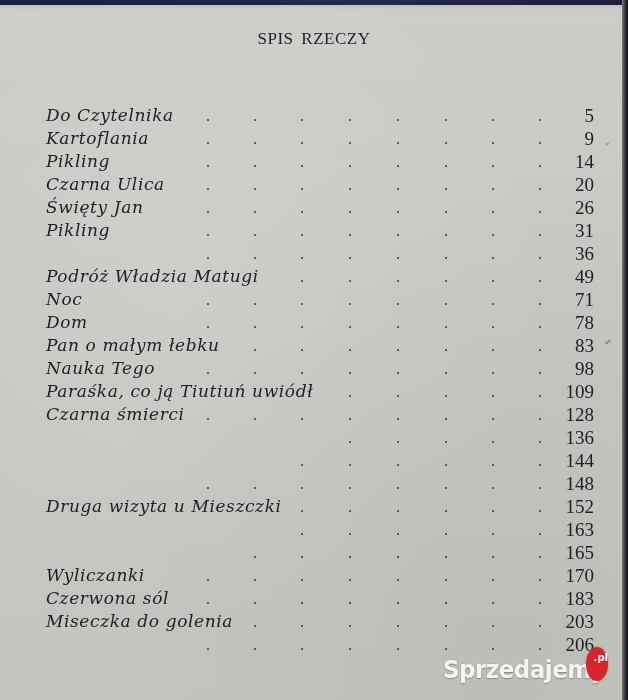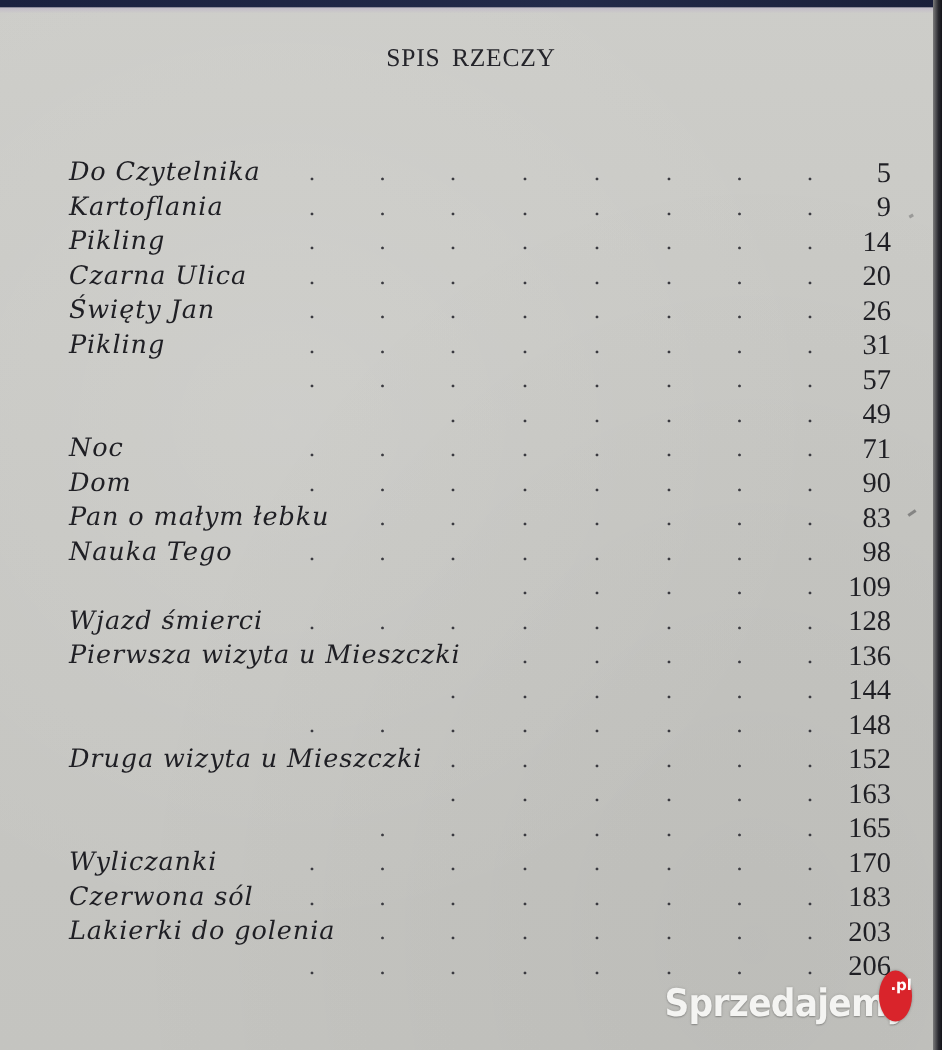--- a/index.html
+++ b/index.html
@@ -257,7 +257,7 @@
         <span style="left: 445px;">.</span>
         <span style="left: 492px;">.</span>
       </span>
-      <span class="toc-page">57</span>
+      <span class="toc-page">36</span>
     </li>
   <li class="toc-row">
       <span class="toc-leader">

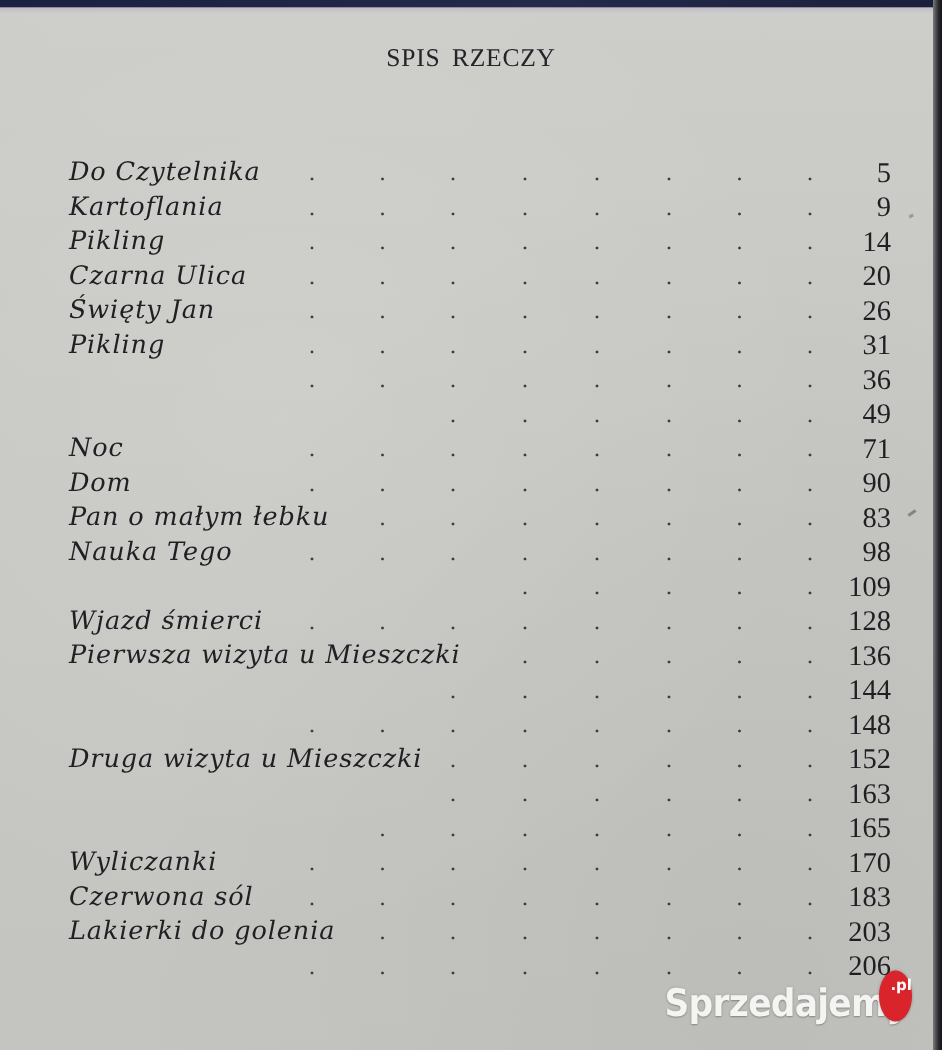--- a/index.html
+++ b/index.html
@@ -268,6 +268,7 @@
         <span style="left: 445px;">.</span>
         <span style="left: 492px;">.</span>
       </span>
+      <span class="toc-title">Podróż Władzia Matugi</span>
       <span class="toc-page">49</span>
     </li>
   <li class="toc-row">

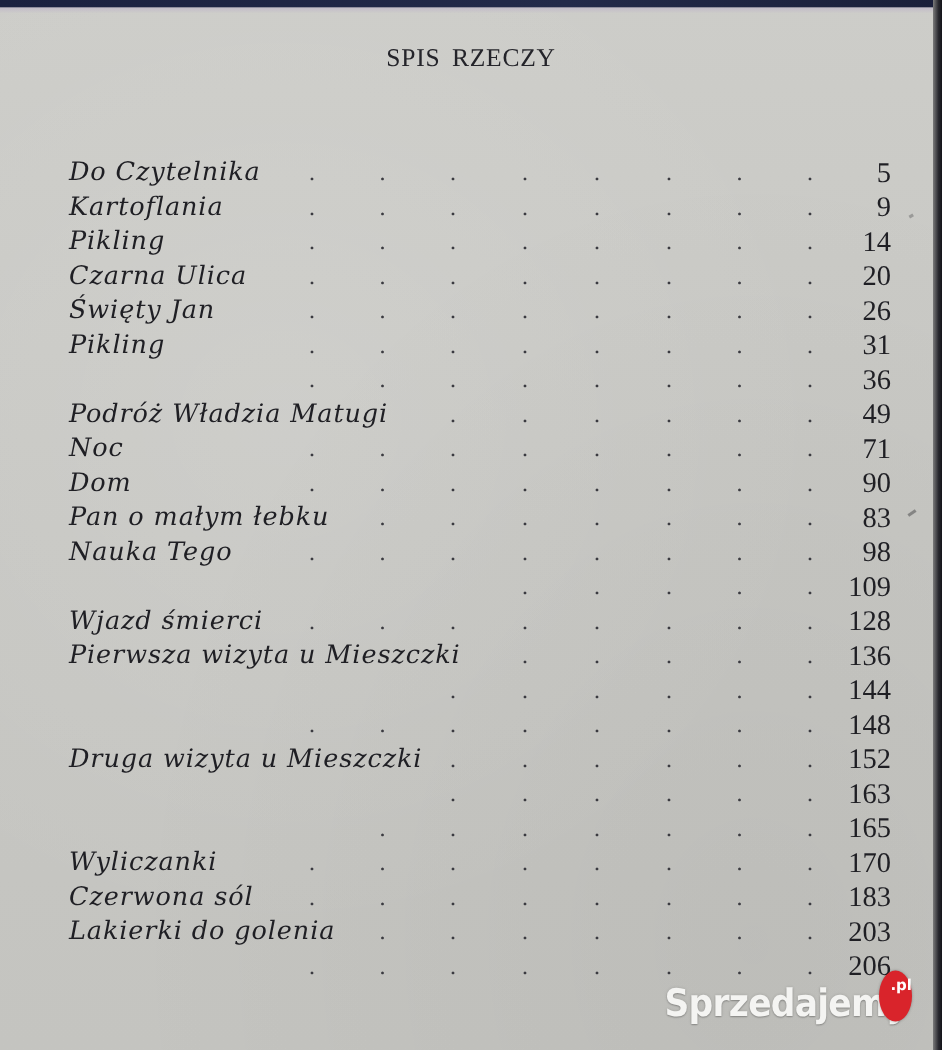--- a/index.html
+++ b/index.html
@@ -297,7 +297,7 @@
         <span style="left: 492px;">.</span>
       </span>
       <span class="toc-title">Dom</span>
-      <span class="toc-page">90</span>
+      <span class="toc-page">78</span>
     </li>
   <li class="toc-row">
       <span class="toc-leader">

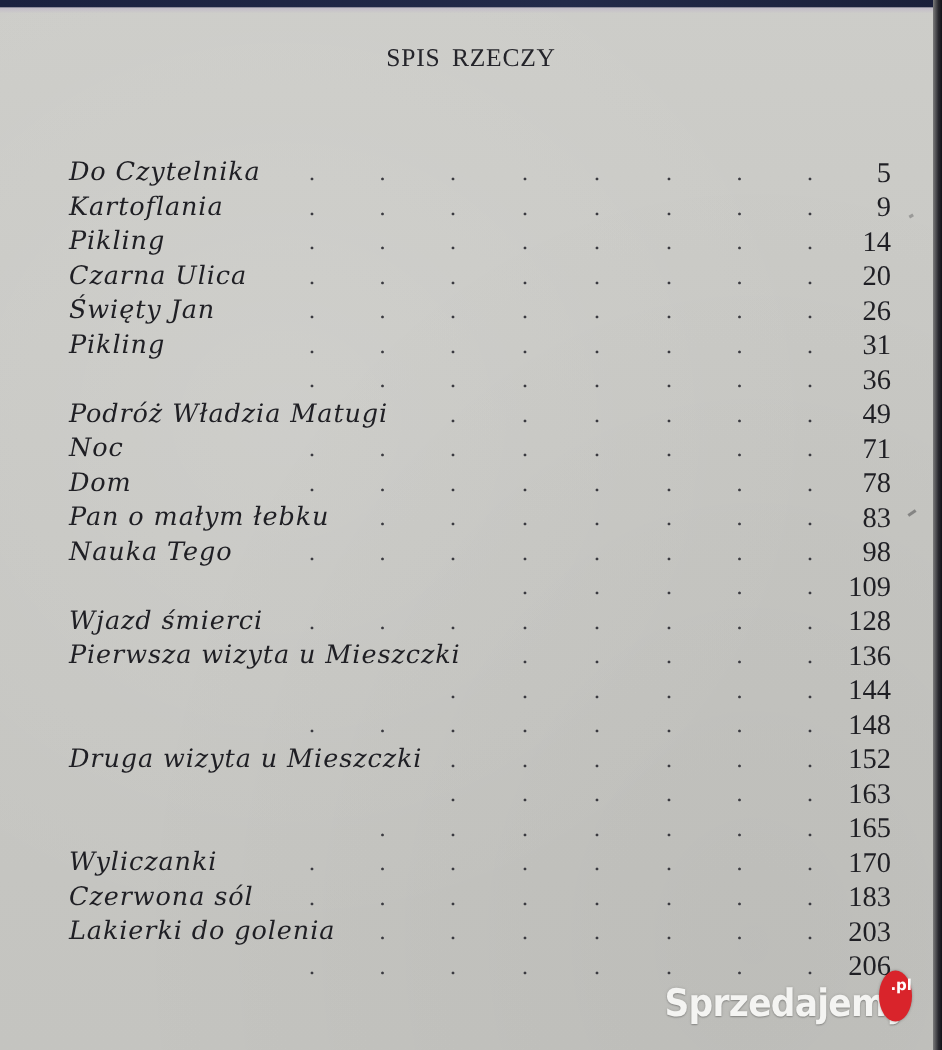--- a/index.html
+++ b/index.html
@@ -334,6 +334,7 @@
         <span style="left: 445px;">.</span>
         <span style="left: 492px;">.</span>
       </span>
+      <span class="toc-title">Paraśka, co ją Tiutiuń uwiódł</span>
       <span class="toc-page">109</span>
     </li>
   <li class="toc-row">

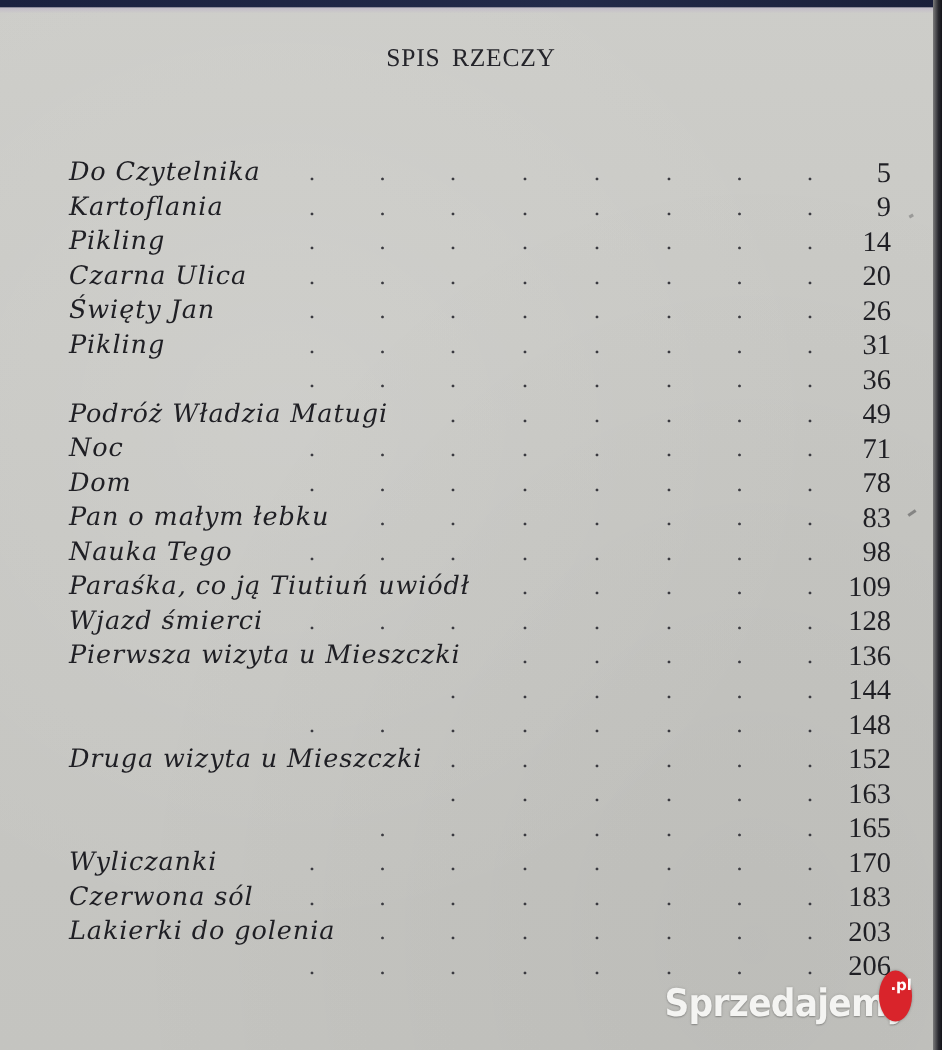--- a/index.html
+++ b/index.html
@@ -348,7 +348,7 @@
         <span style="left: 445px;">.</span>
         <span style="left: 492px;">.</span>
       </span>
-      <span class="toc-title">Wjazd śmierci</span>
+      <span class="toc-title">Czarna śmierci</span>
       <span class="toc-page">128</span>
     </li>
   <li class="toc-row">

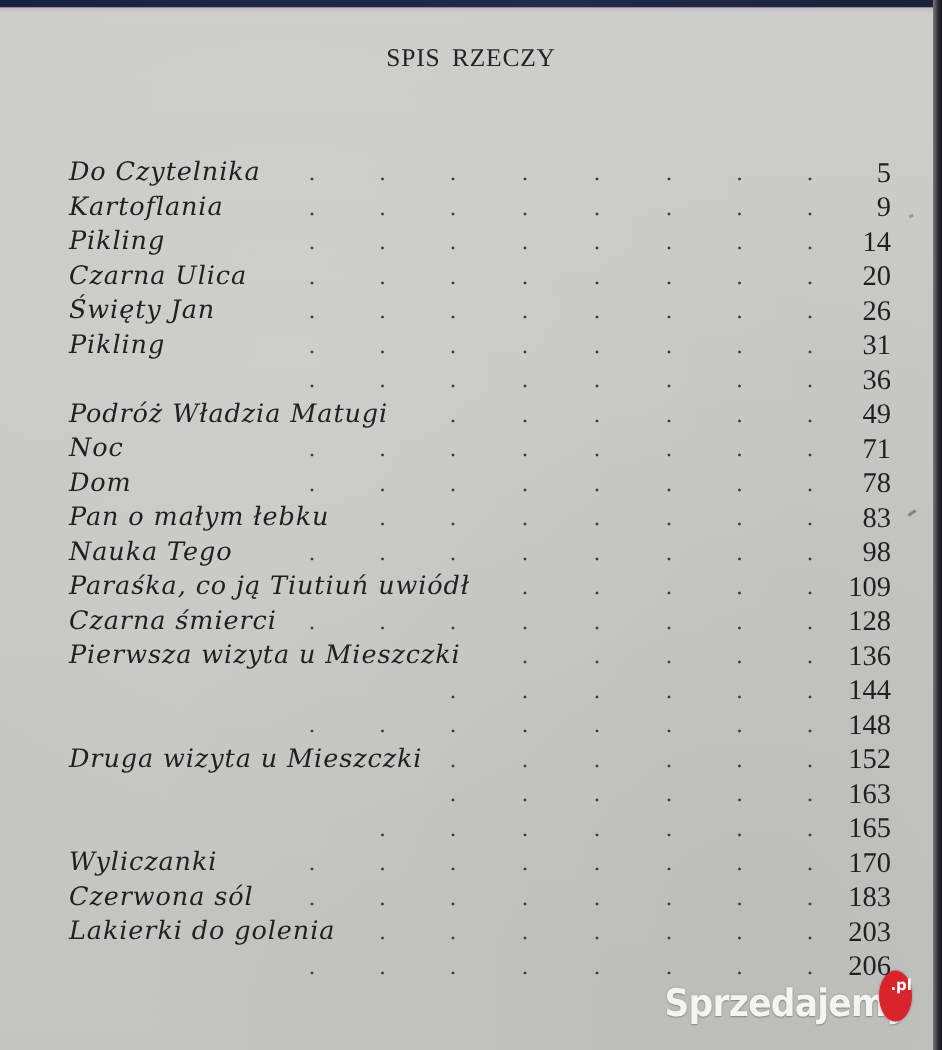--- a/index.html
+++ b/index.html
@@ -359,7 +359,6 @@
         <span style="left: 445px;">.</span>
         <span style="left: 492px;">.</span>
       </span>
-      <span class="toc-title">Pierwsza wizyta u Mieszczki</span>
       <span class="toc-page">136</span>
     </li>
   <li class="toc-row">

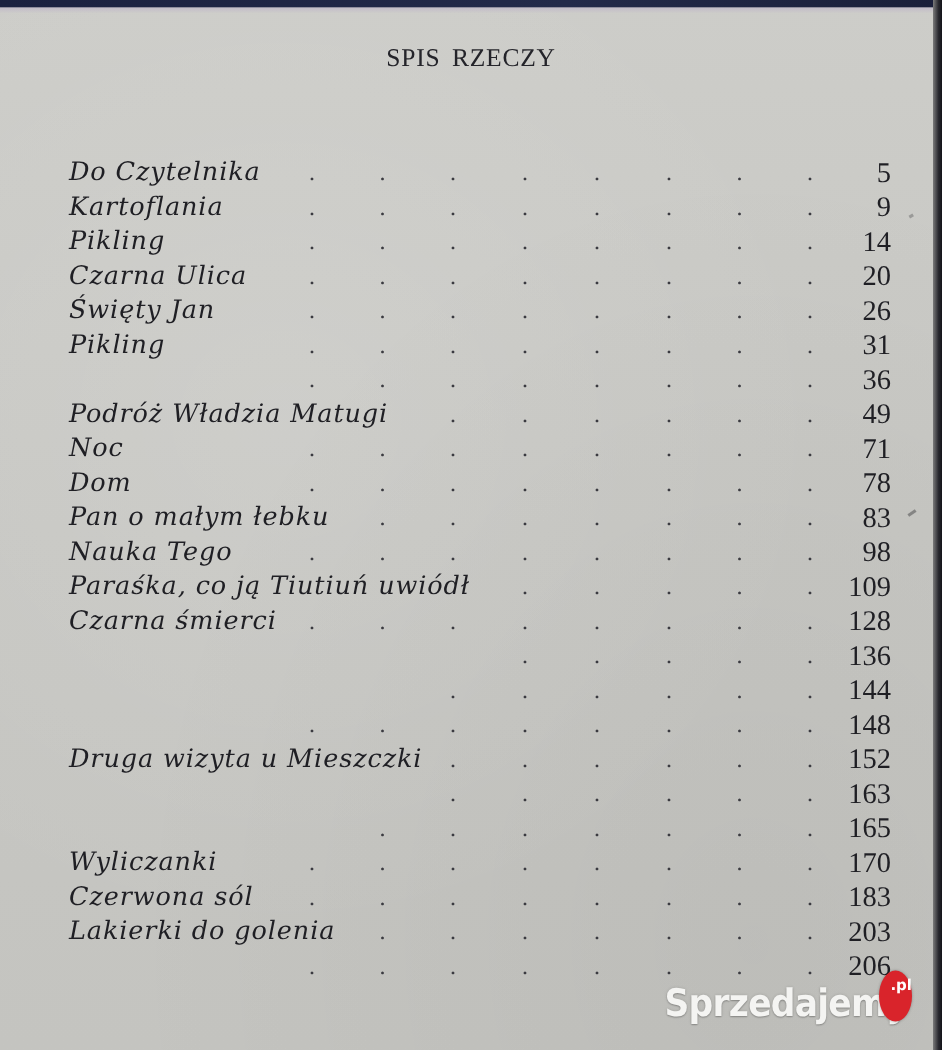--- a/index.html
+++ b/index.html
@@ -458,7 +458,7 @@
         <span style="left: 445px;">.</span>
         <span style="left: 492px;">.</span>
       </span>
-      <span class="toc-title">Lakierki do golenia</span>
+      <span class="toc-title">Miseczka do golenia</span>
       <span class="toc-page">203</span>
     </li>
   <li class="toc-row">

